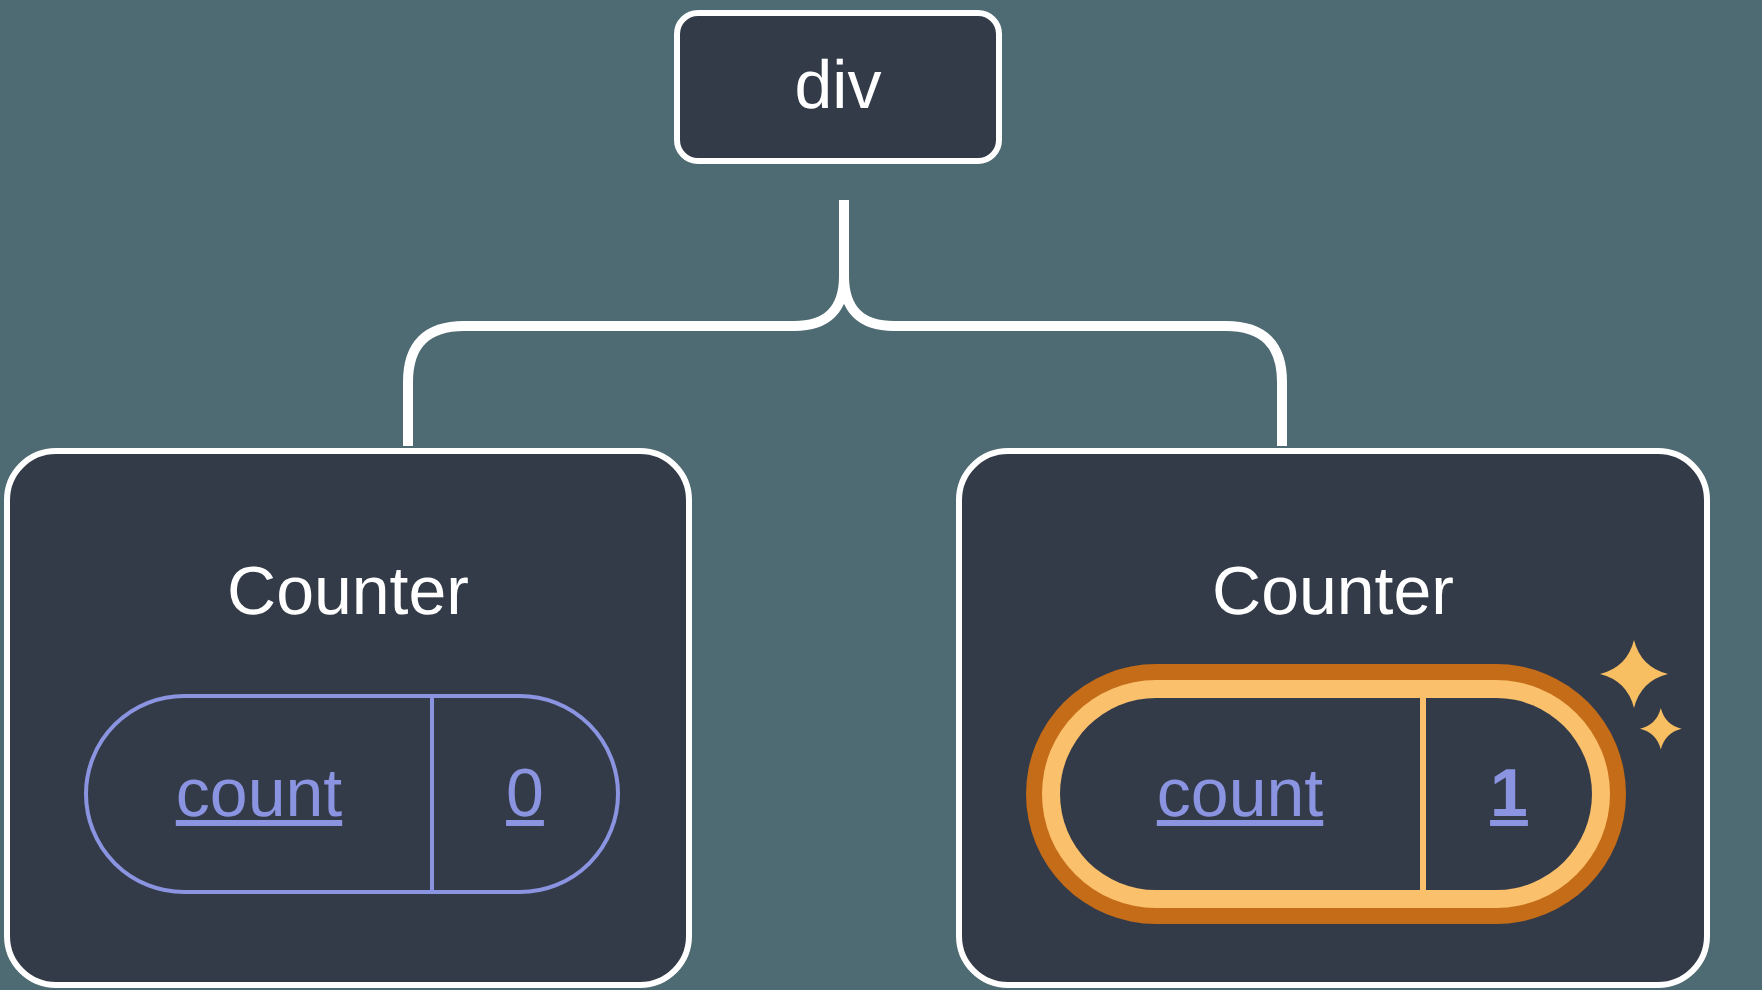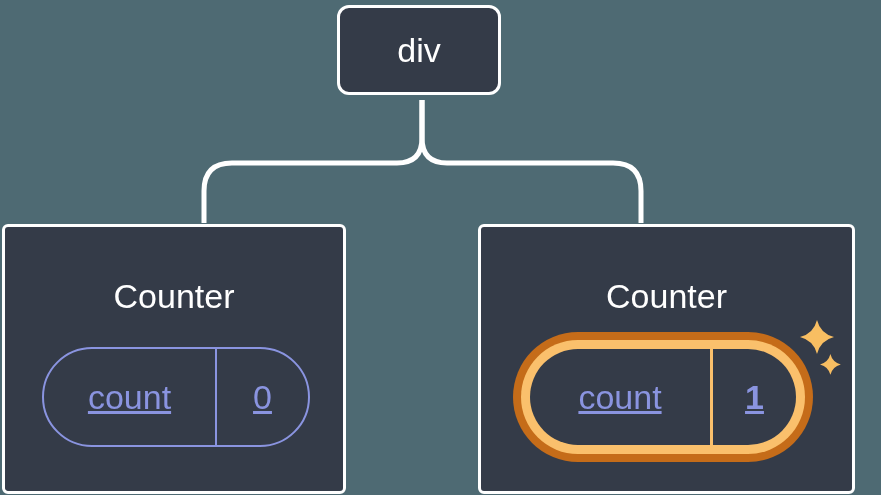--- a/index.html
+++ b/index.html
@@ -21,7 +21,7 @@
   }
   .root-node {
     left: 337px; top: 5px;
-    width: 164px; height: 90px;
+    width: 164px; height: 77px;
     border-radius: 12px;
     display: flex; align-items: center; justify-content: center;
     color: #FFFFFF; font-size: 34px; font-weight: 400;

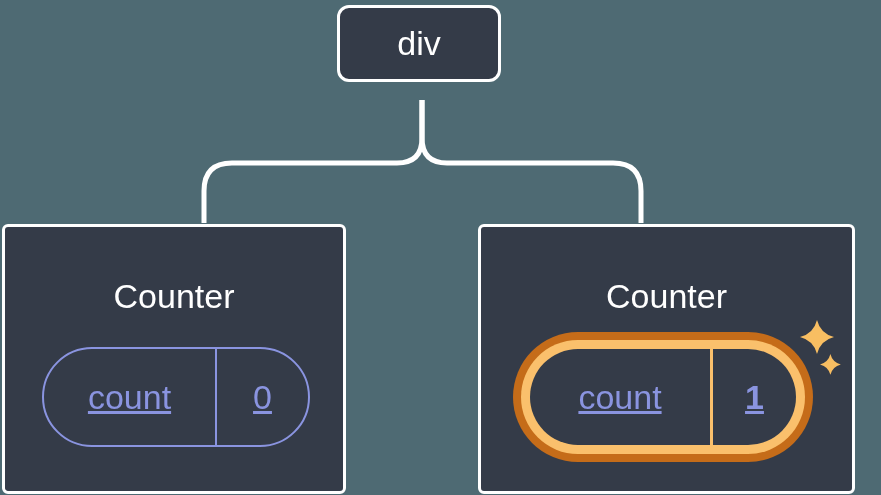--- a/index.html
+++ b/index.html
@@ -26,7 +26,7 @@
     display: flex; align-items: center; justify-content: center;
     color: #FFFFFF; font-size: 34px; font-weight: 400;
   }
-  .card { border-radius: 6px; }
+  .card { border-radius: 26px; }
   .card-left  { left: 2px;   top: 224px; width: 344px; height: 270px; }
   .card-right { left: 478px; top: 224px; width: 377px; height: 270px; }
 

